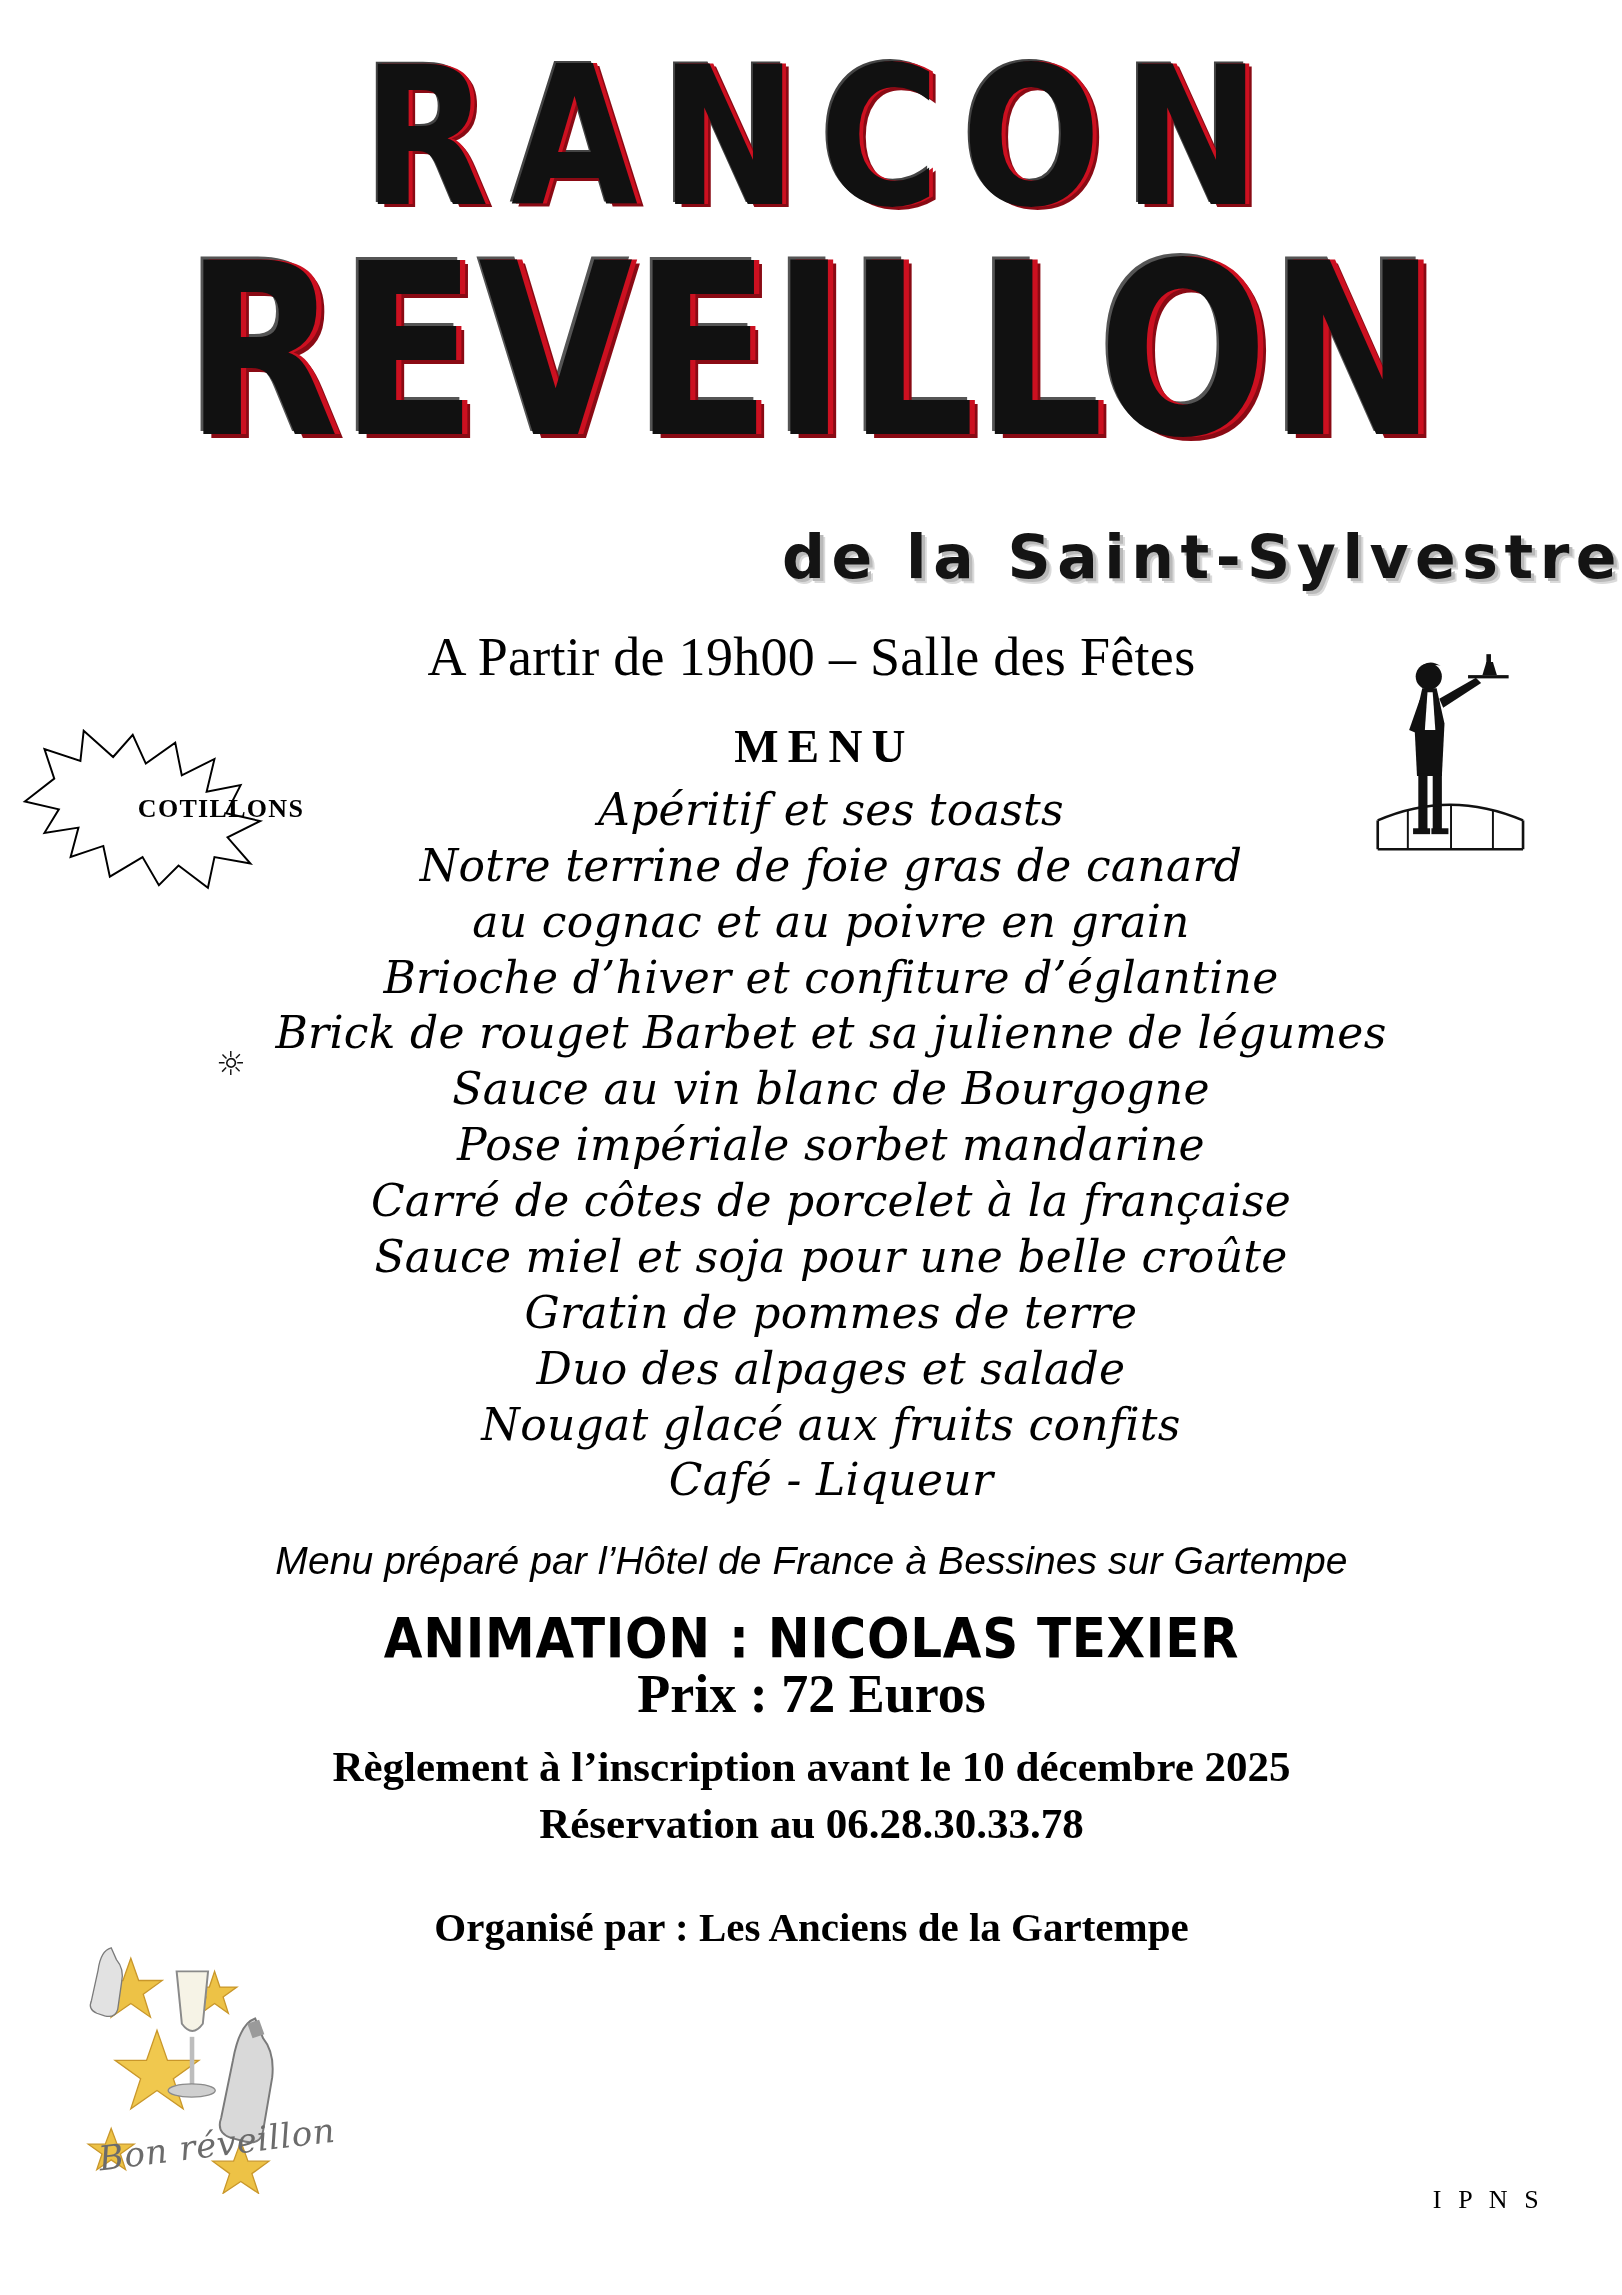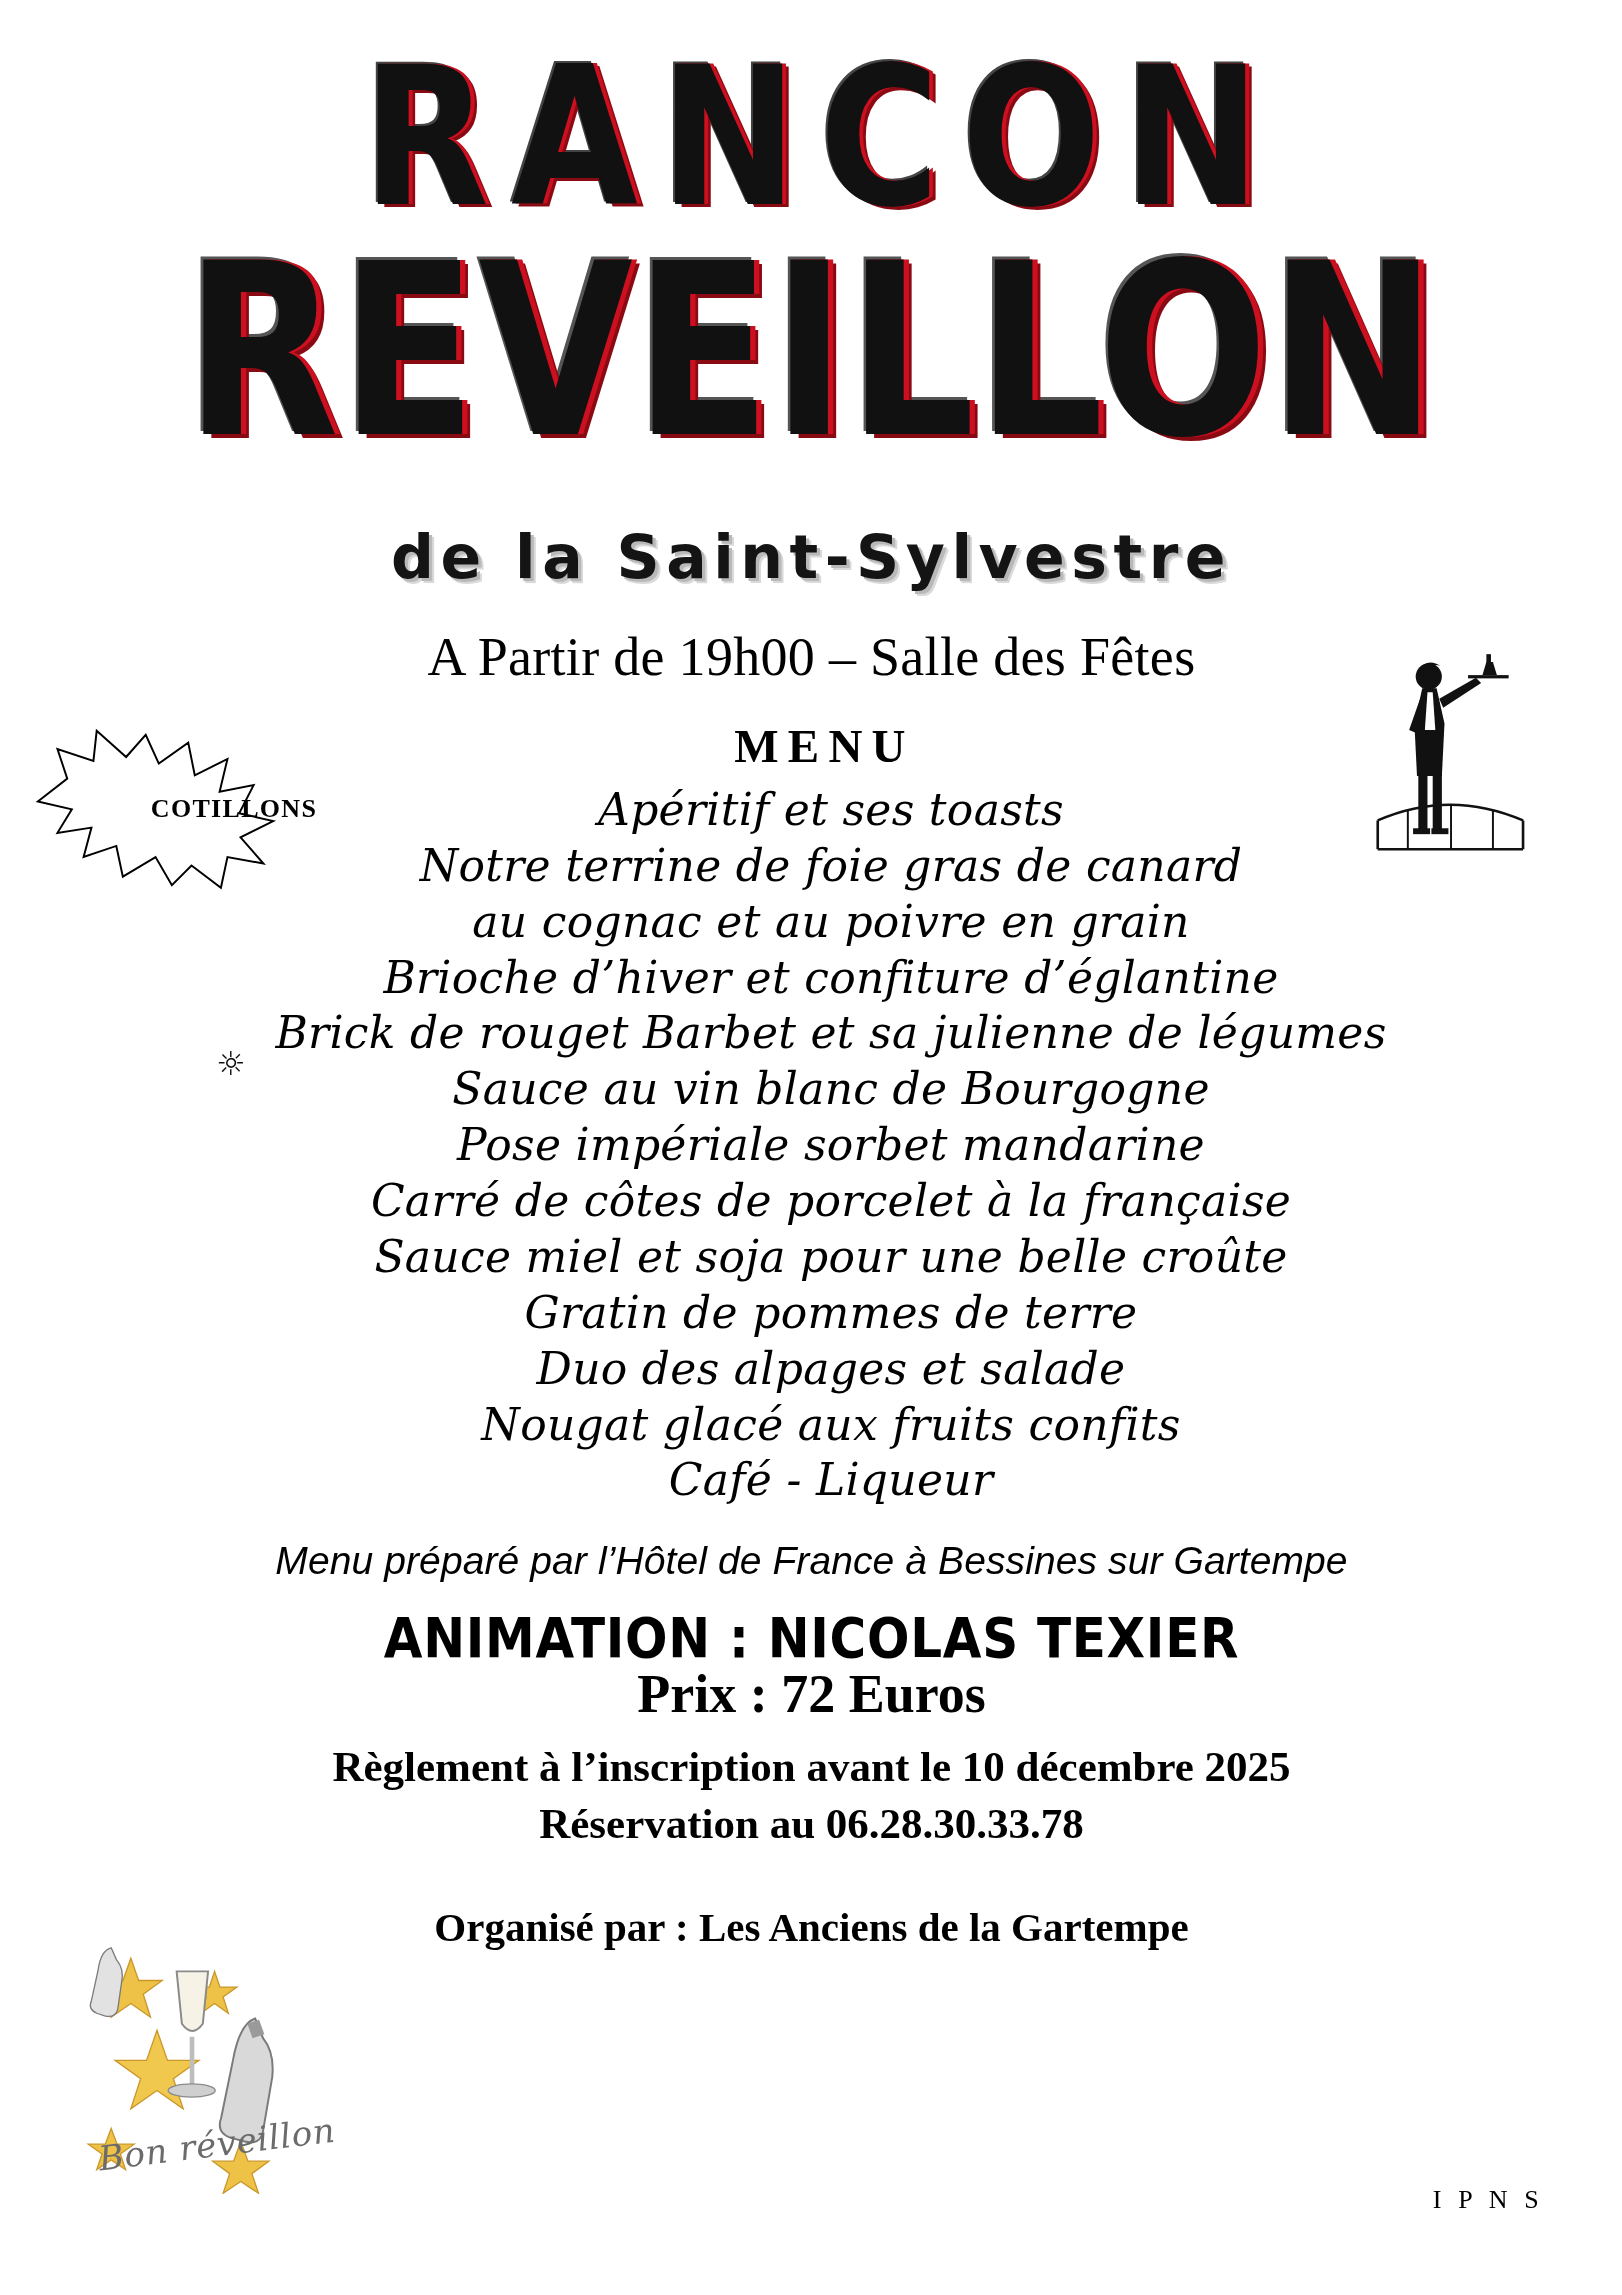--- a/index.html
+++ b/index.html
@@ -69,6 +69,7 @@
     color: #141414;
     text-shadow: 3.3px 2.6px 0 #b9b9b9, 5.2px 4.6px 0 #dadada;
     margin-top: 98px;
+    text-align: right;
   }
 
   .time-line {

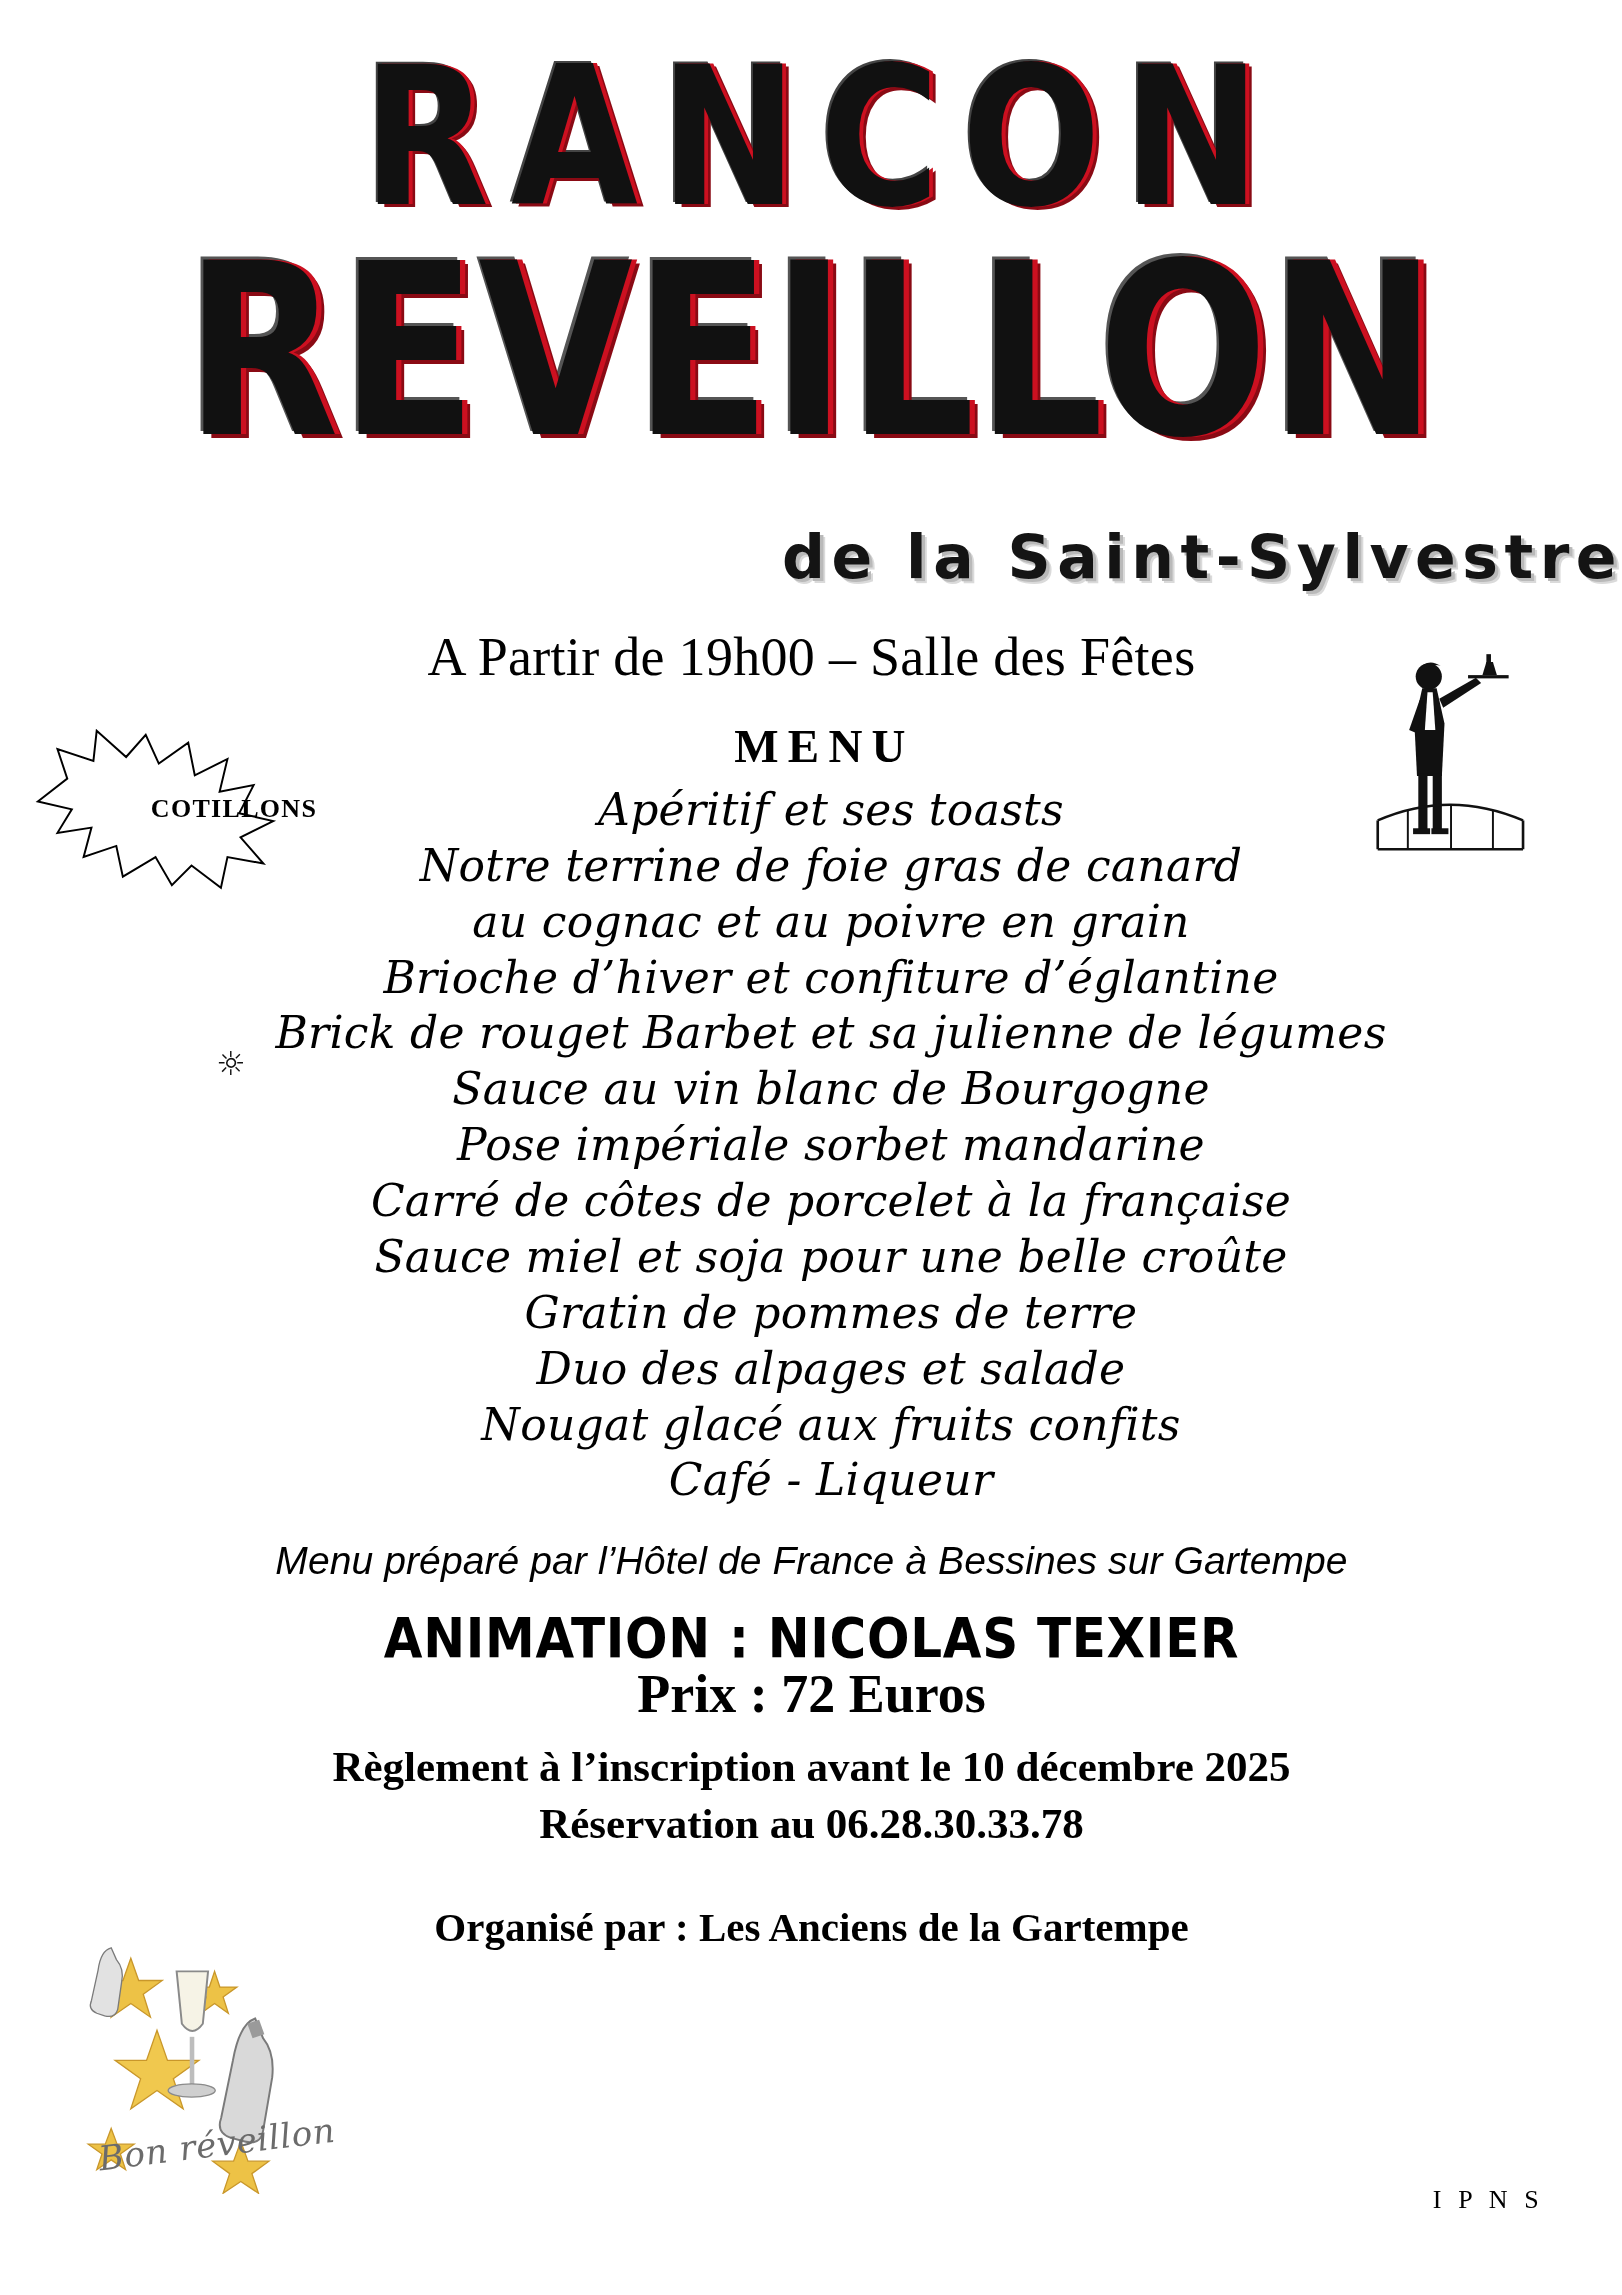--- a/index.html
+++ b/index.html
@@ -177,7 +177,7 @@
   
   .cotillons {
     position: absolute;
-    left: 31px;
+    left: 18px;
     top: 723px;
     width: 406px;
     height: 170px;

